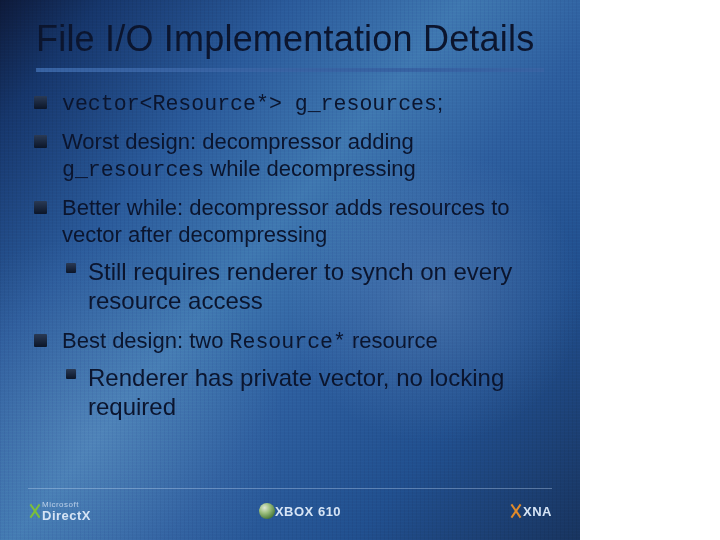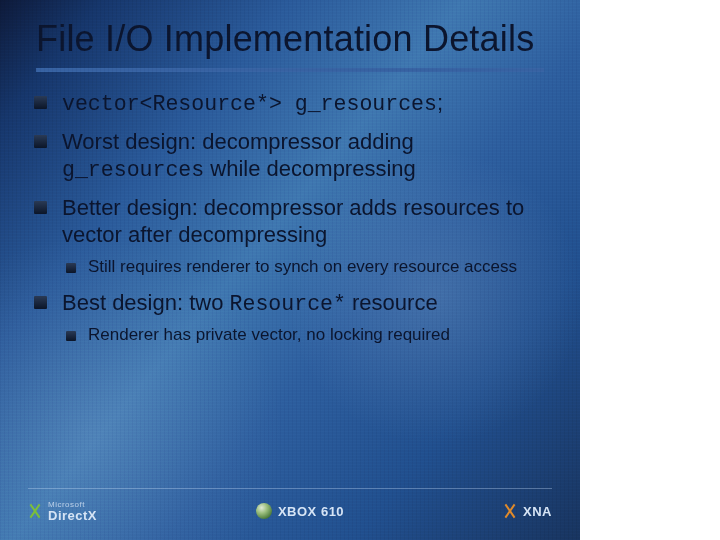--- a/index.html
+++ b/index.html
@@ -165,7 +165,7 @@
     </li>
 
     <li>
-      <span>Better design: decompressor adds resources to vector after decompressing</span>
+      <span>Better while: decompressor adds resources to vector after decompressing</span>
       <ul class="sub">
         <li>Still requires renderer to synch on every resource access</li>
       </ul>

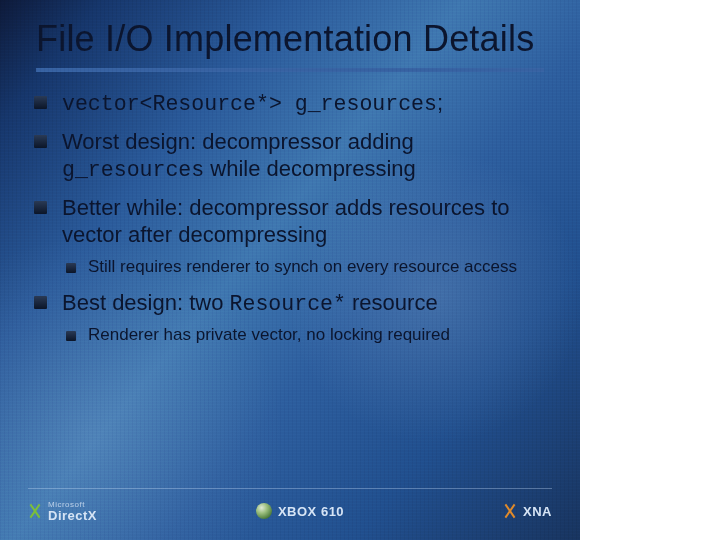--- a/index.html
+++ b/index.html
@@ -73,7 +73,7 @@
   }
   ul.sub > li {
     position: relative;
-    font-size: 17px;
+    font-size: 24px;
     line-height: 1.22;
     margin-bottom: 6px;
   }

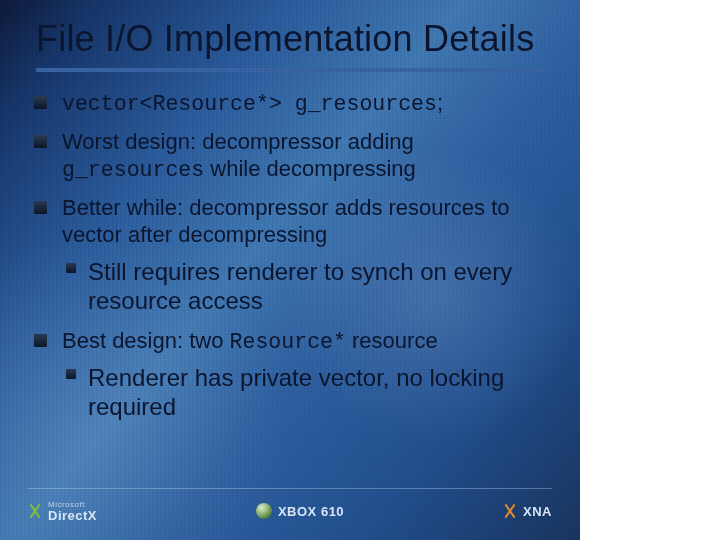--- a/index.html
+++ b/index.html
@@ -114,7 +114,6 @@
   .logo {
     display: flex;
     align-items: center;
-    gap: 6px;
     color: #d6e4f5;
     font-size: 13px;
     font-weight: 700;

